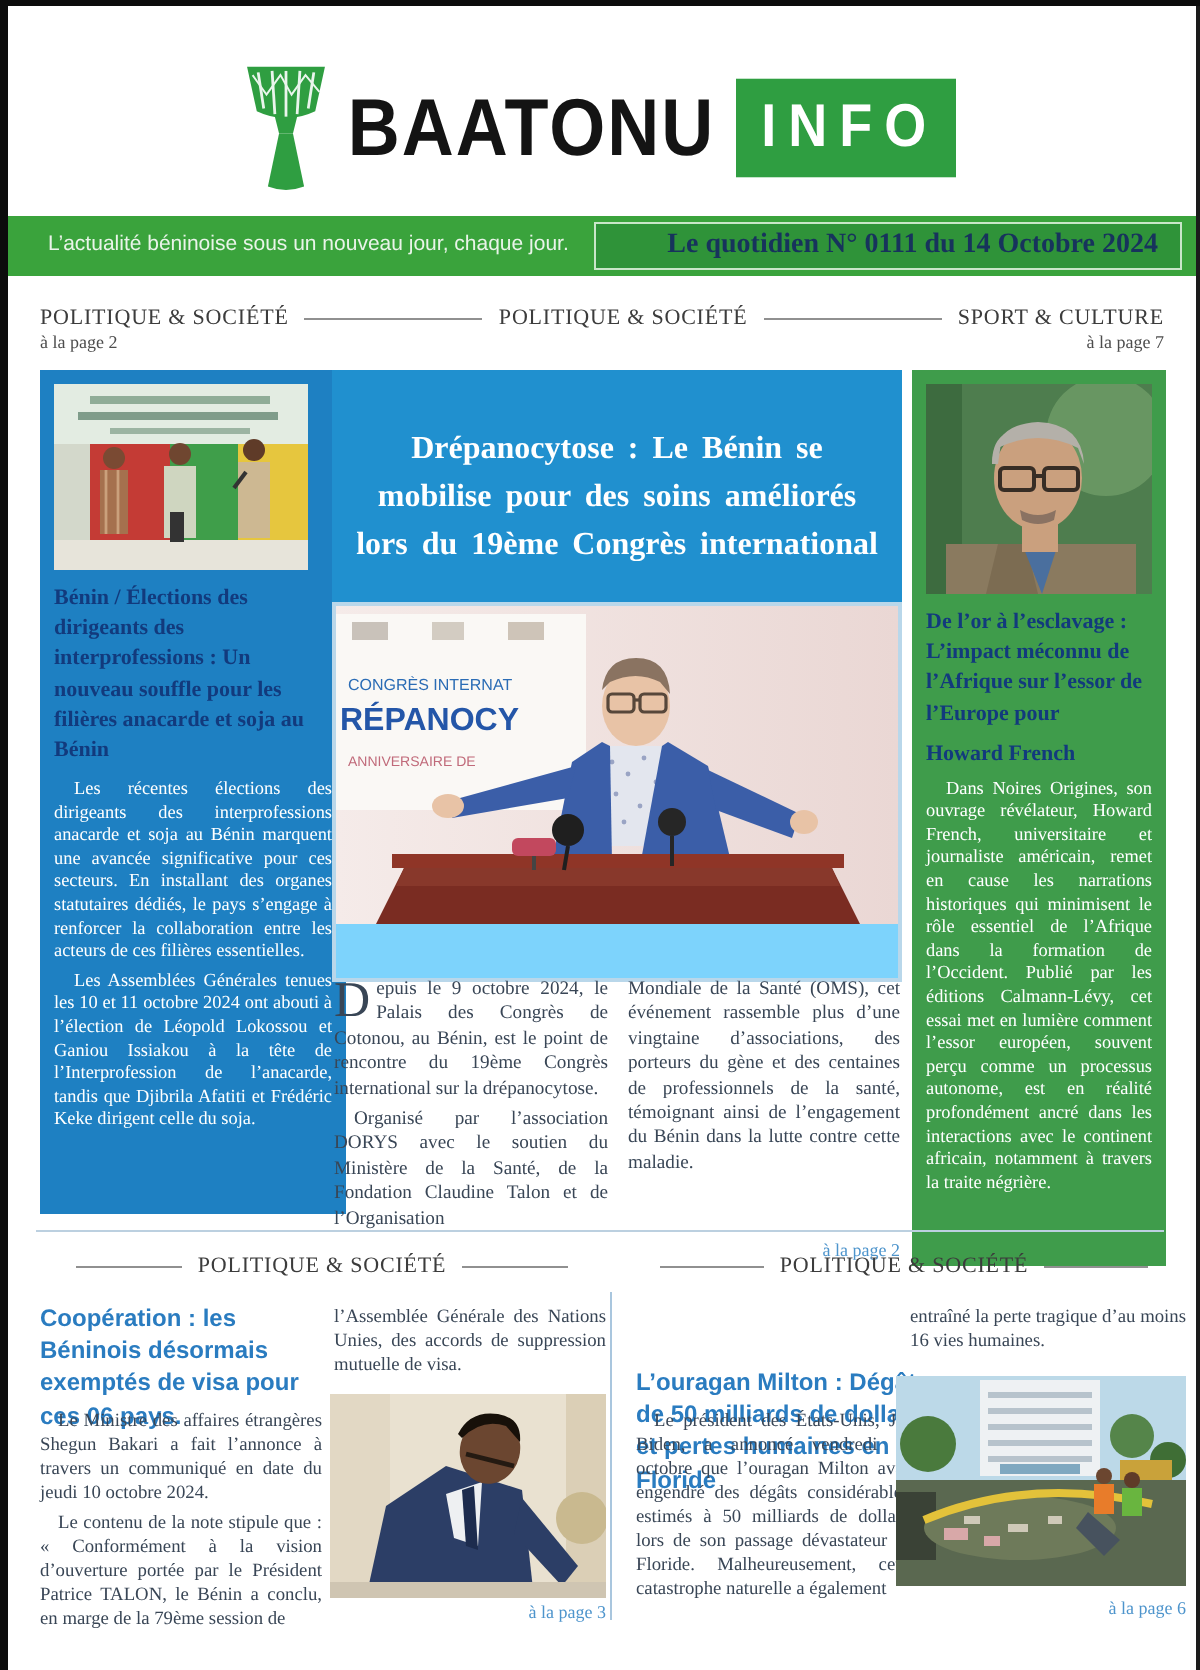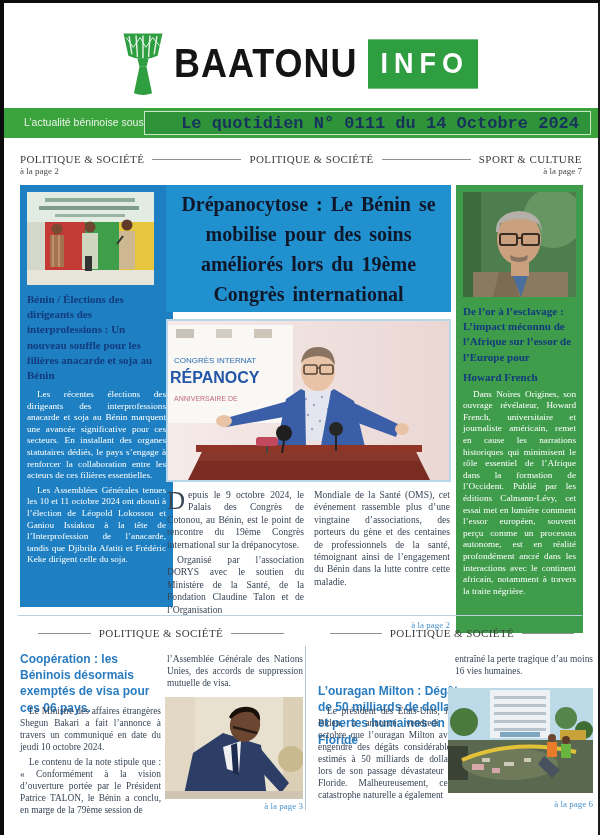--- a/index.html
+++ b/index.html
@@ -21,7 +21,7 @@
   .tagline-bar{position:absolute;top:108px;left:4px;right:2px;height:30px;background:#3aa33c;}
   .tagline{position:absolute;left:20px;top:8px;font-family:"Liberation Sans",sans-serif;font-size:10.5px;color:#e9f4e9;}
   .edition-box{position:absolute;right:7px;top:3px;height:22px;display:flex;align-items:center;background:#2f9339;border:1px solid #c9e6c9;padding:0 11px;}
-  .edition-box span{font-family:Liberation Mono, monospace;font-weight:bold;font-size:17px;color:#17335c;padding-left:25px;}
+  .edition-box span{font-family:Liberation Serif, serif;font-weight:bold;font-size:14px;color:#17335c;padding-left:25px;}
 
   
   .section-row{position:absolute;display:flex;align-items:flex-start;}

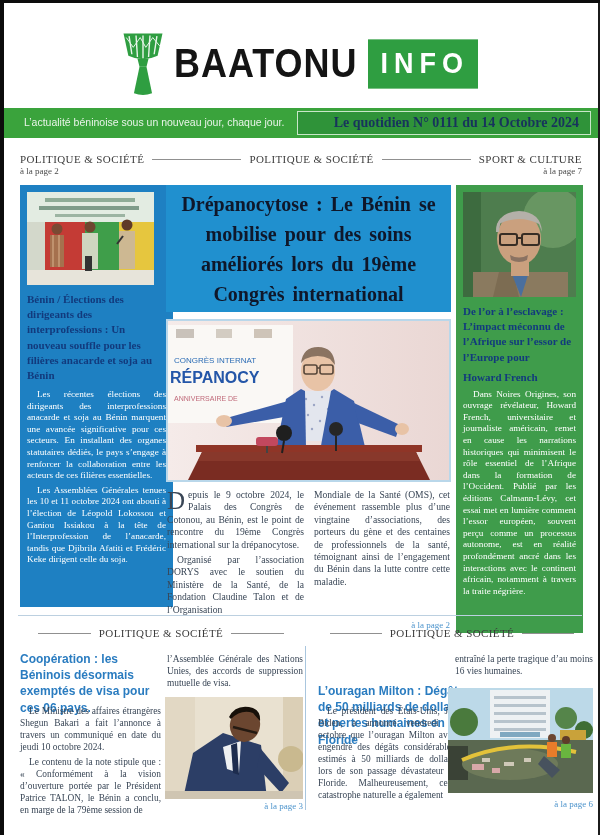--- a/index.html
+++ b/index.html
@@ -45,7 +45,7 @@
 
   
   .headline-box{position:absolute;top:185px;left:166px;width:285px;height:127px;background:#2090cf;display:flex;align-items:center;justify-content:center;box-sizing:border-box;padding:0 8px;}
-  .headline{font-weight:bold;font-size:20px;line-height:1.5;color:#0f172a;text-align:center;word-spacing:3px;margin:0;}
+  .headline{font-weight:bold;font-size:16px;line-height:1.5;color:#ffffff;text-align:center;word-spacing:3px;margin:0;}
 
   .center-photo{position:absolute;top:319px;left:166px;width:285px;height:163px;box-sizing:border-box;border:2px solid #b9d7ea;background:#84cc16;}
 

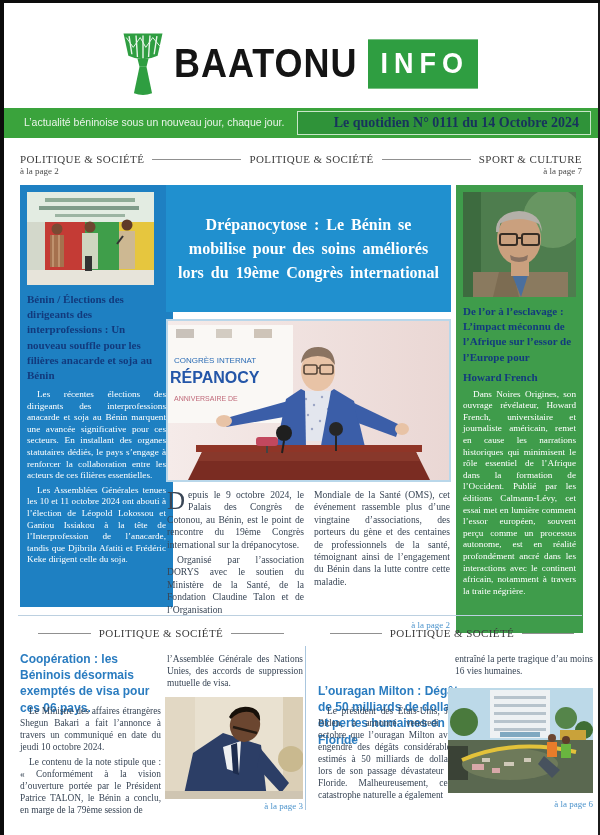--- a/index.html
+++ b/index.html
@@ -47,7 +47,7 @@
   .headline-box{position:absolute;top:185px;left:166px;width:285px;height:127px;background:#2090cf;display:flex;align-items:center;justify-content:center;box-sizing:border-box;padding:0 8px;}
   .headline{font-weight:bold;font-size:16px;line-height:1.5;color:#ffffff;text-align:center;word-spacing:3px;margin:0;}
 
-  .center-photo{position:absolute;top:319px;left:166px;width:285px;height:163px;box-sizing:border-box;border:2px solid #b9d7ea;background:#84cc16;}
+  .center-photo{position:absolute;top:301px;left:166px;width:285px;height:190px;box-sizing:border-box;border:2px solid #b9d7ea;background:#7dd3fc;}
 
   .news-col{position:absolute;font-size:9.6px;line-height:12.4px;color:#394656;text-align:justify;}
   .news-col p{margin:0 0 3px 0;text-indent:10px;}

